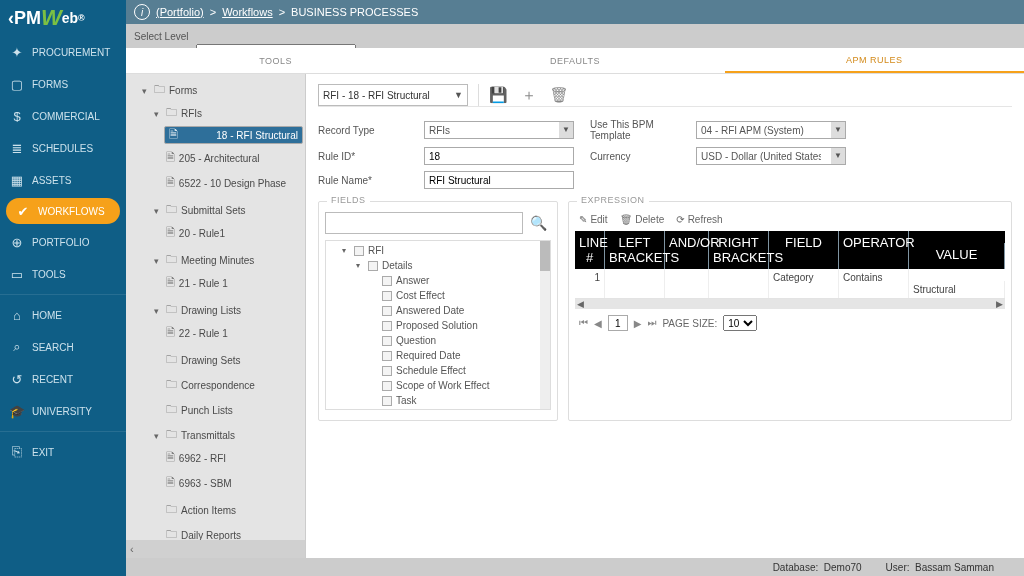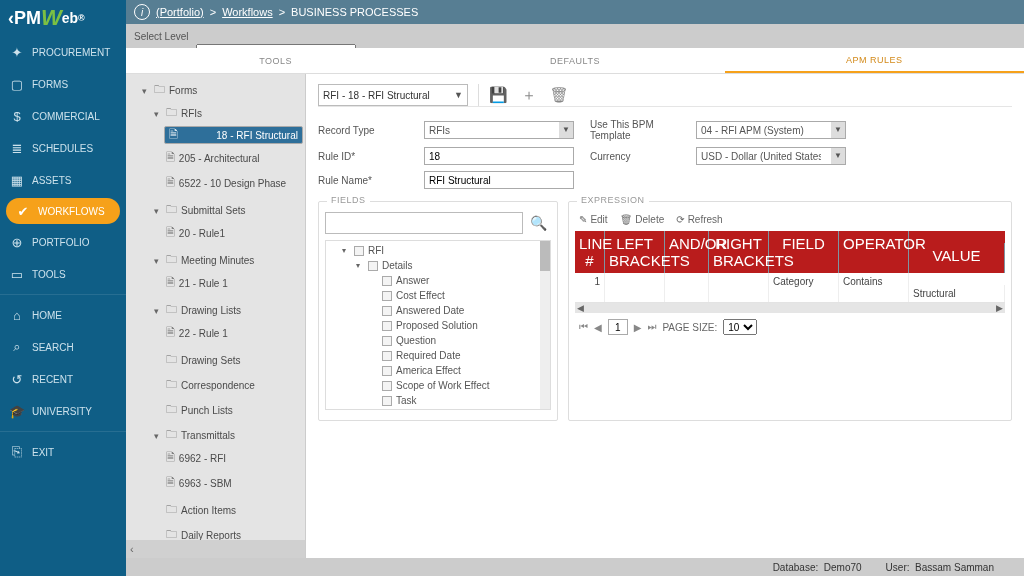--- a/index.html
+++ b/index.html
@@ -81,7 +81,7 @@
 .expr-box { flex: 1; height: 220px; }
 .expr-tools { display: flex; gap: 12px; padding: 2px 4px 6px 4px; font-size: 10px; color: #666; }
 .expr-tools span { display: inline-flex; align-items: center; gap: 3px; cursor: pointer; }
-.grid-head { display: flex; background: #b91c1c; color: #fff; font-size: 15px; }
+.grid-head { display: flex; background: #000000; color: #fff; font-size: 13px; }
 .grid-head div { padding: 4px 4px; border-right: 1px solid #7f94a2; text-align: center; }
 .col-line { width: 30px;} .col-lb { width: 60px;} .col-ao { width: 44px;} .col-rb { width: 60px;} .col-field { width: 70px;} .col-op { width: 70px;} .col-val { flex: 1; margin-top: 12px; }
 .grid-row { display: flex; background: #fff; border-bottom: 1px solid #e3e3e3; font-size: 10px; color: #444;}

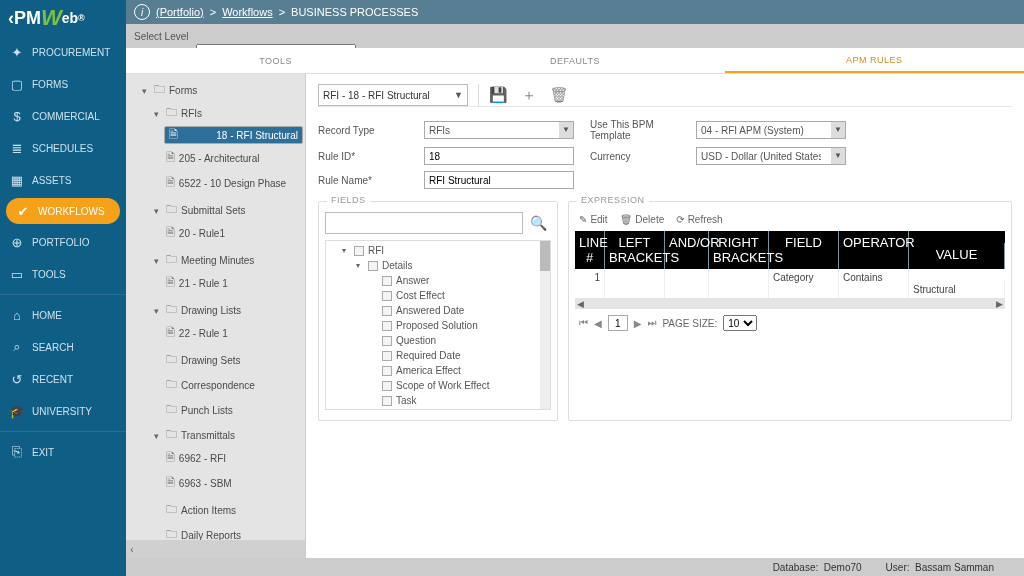--- a/index.html
+++ b/index.html
@@ -437,7 +437,7 @@
                     <li>
                         <span class="caret"></span>
                         <span class="chk"></span>
-                        <span>America Effect</span>
+                        <span>Schedule Effect</span>
                       </li>
                     <li>
                         <span class="caret"></span>

